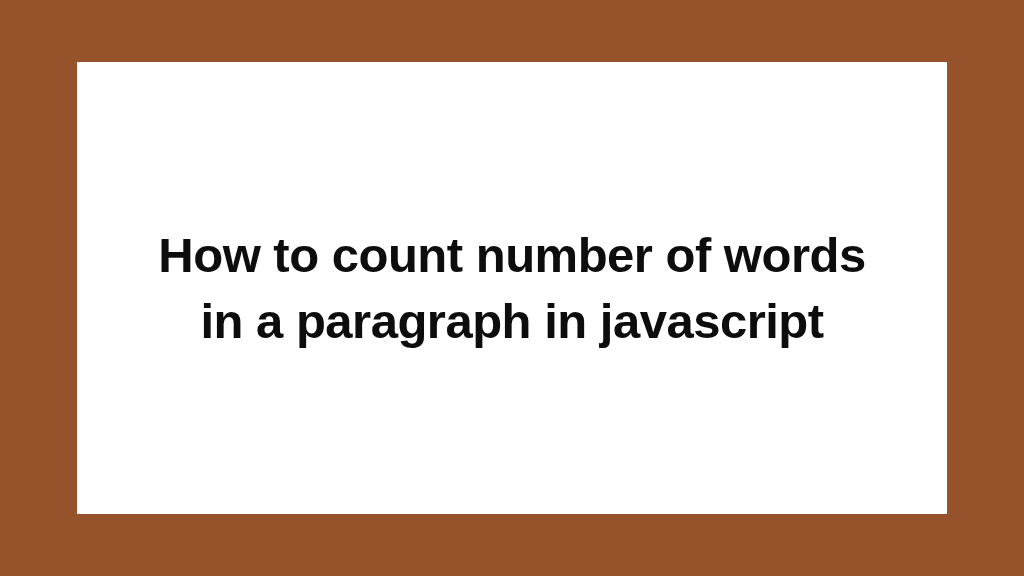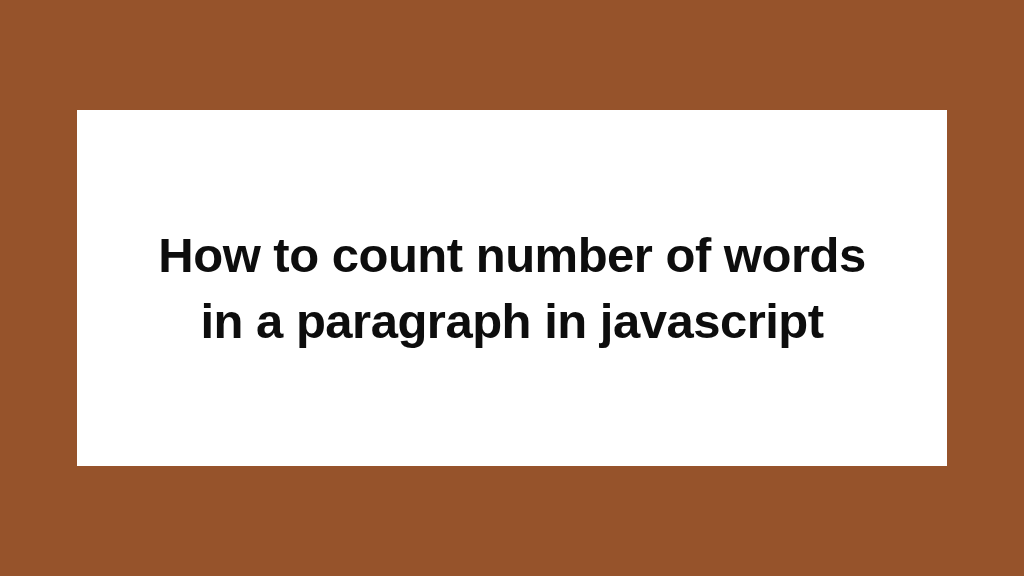--- a/index.html
+++ b/index.html
@@ -19,7 +19,7 @@
     .card {
       background-color: #ffffff;
       width: 870px;
-      height: 356px;
+      height: 452px;
       display: flex;
       align-items: center;
       justify-content: center;

